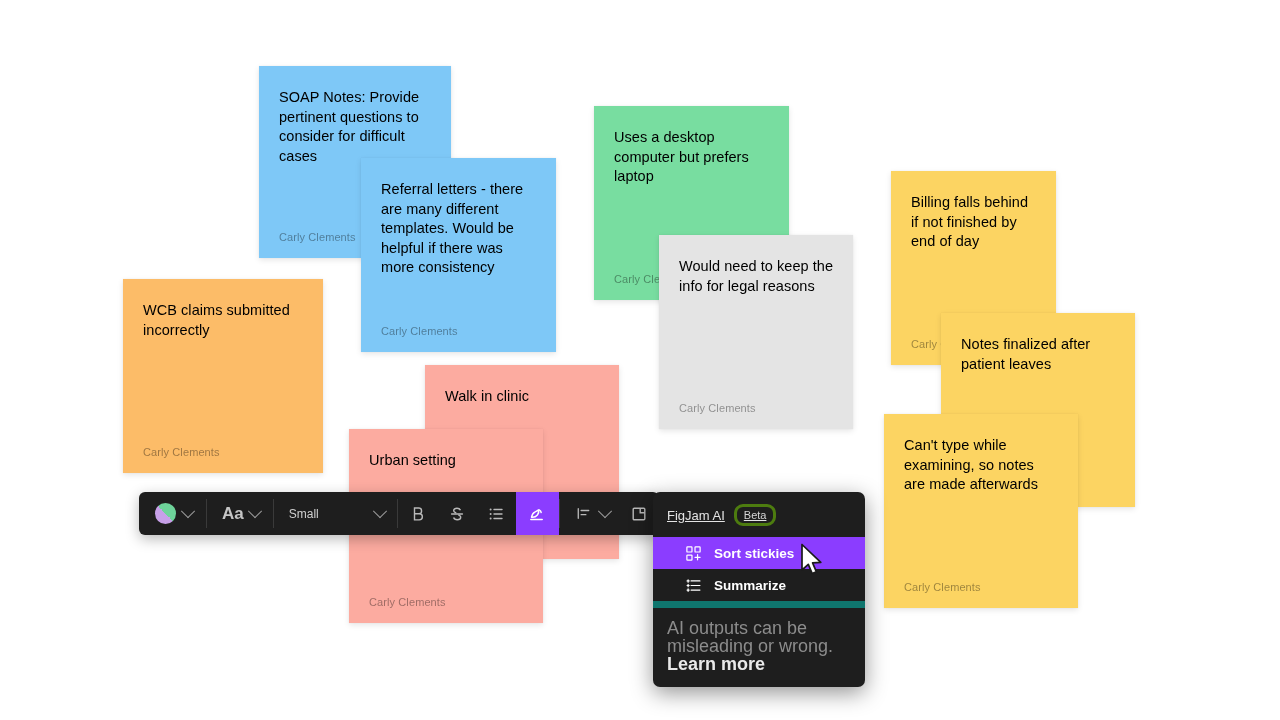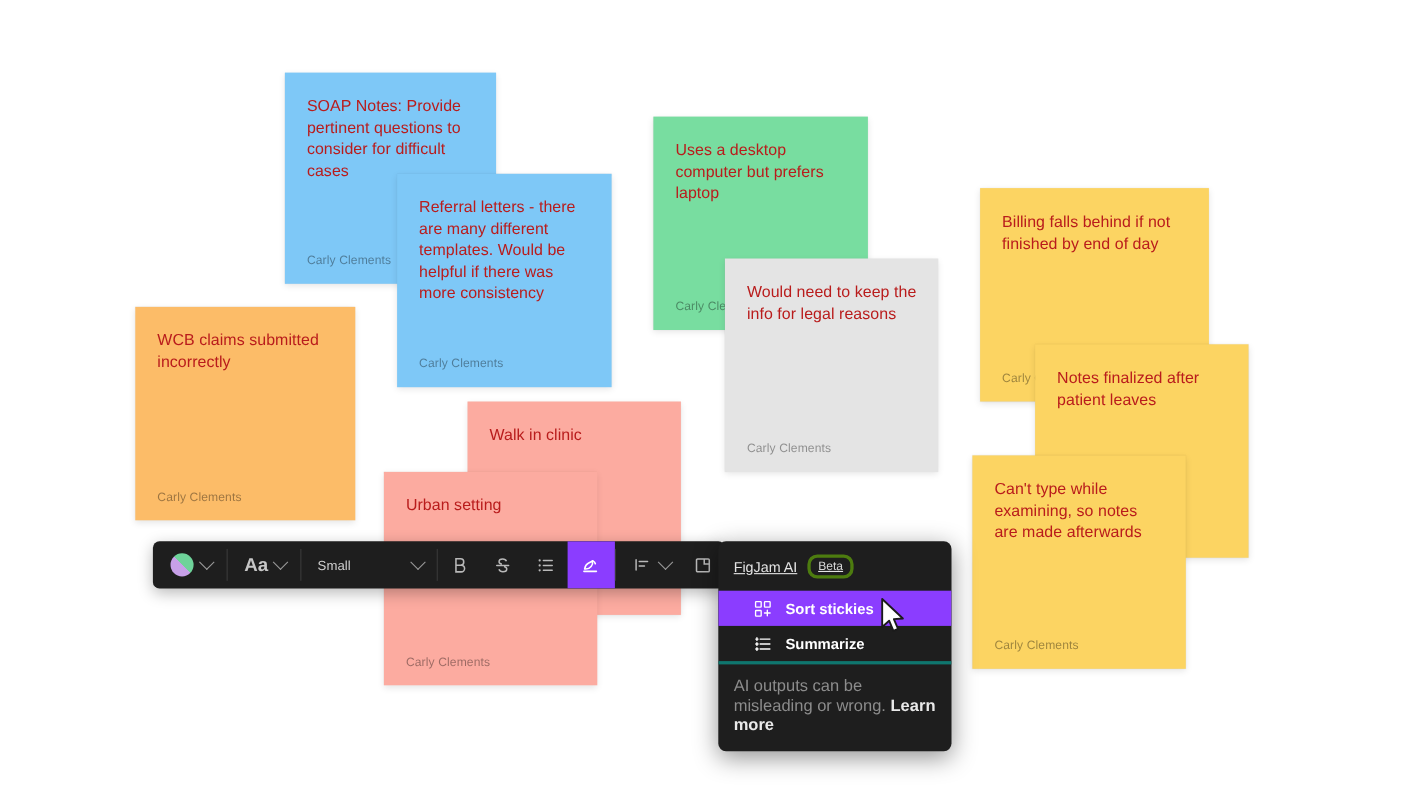--- a/index.html
+++ b/index.html
@@ -31,7 +31,7 @@
   .sticky .body {
     font-size: 14.5px;
     line-height: 19.5px;
-    color: #b91c1c;
+    color: #000000;
     letter-spacing: 0.05px;
     white-space: pre-wrap;
   }

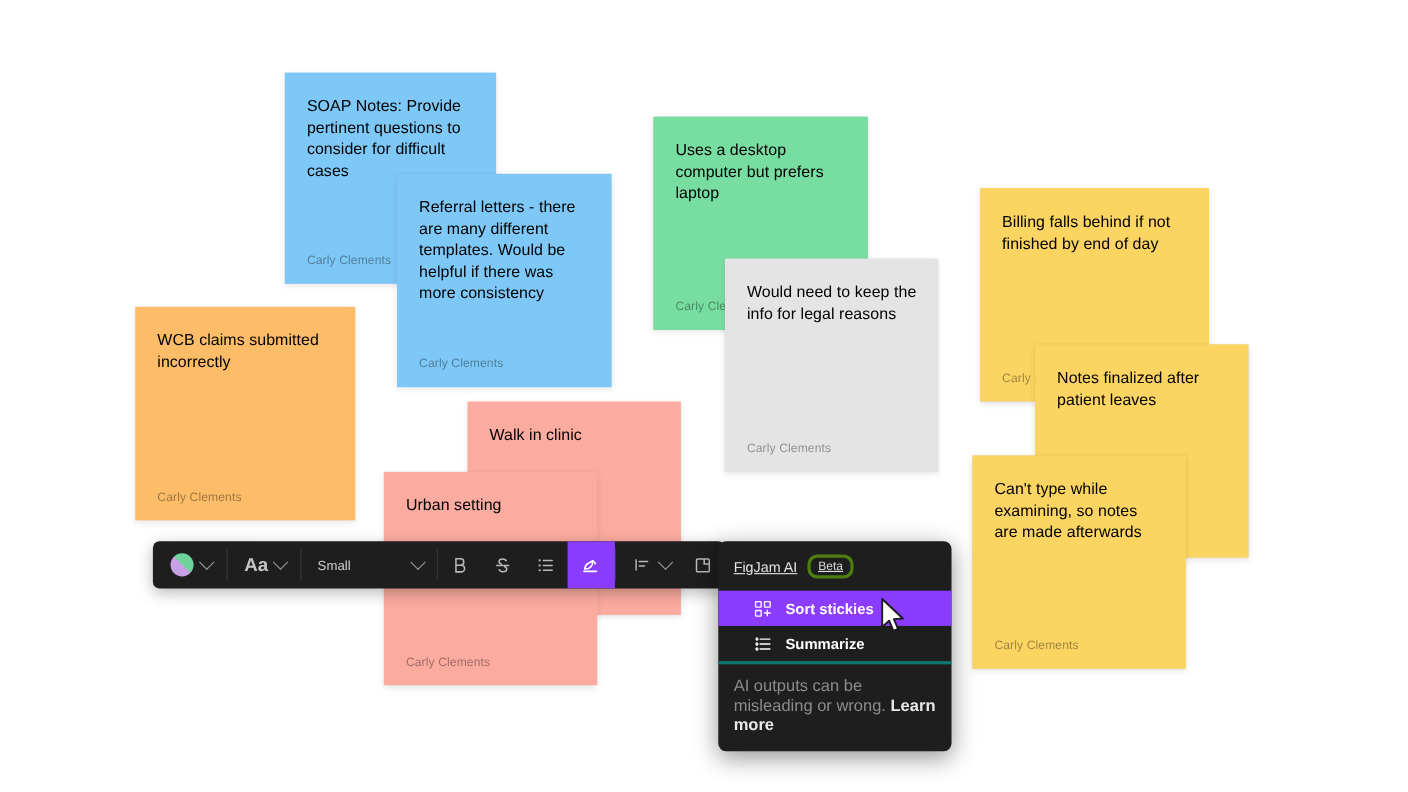--- a/index.html
+++ b/index.html
@@ -212,7 +212,7 @@
       <div class="body">Would need to keep the info for legal reasons</div>
       <div class="author">Carly Clements</div>
     </div>
-    <div class="sticky" style="left: 891px; top: 171px; width: 208px; height: 194px; background: rgb(252, 212, 98);">
+    <div class="sticky" style="left: 891px; top: 171px; width: 165px; height: 194px; background: rgb(252, 212, 98);">
       <div class="body">Billing falls behind if not finished by end of day</div>
       <div class="author">Carly Clements</div>
     </div>

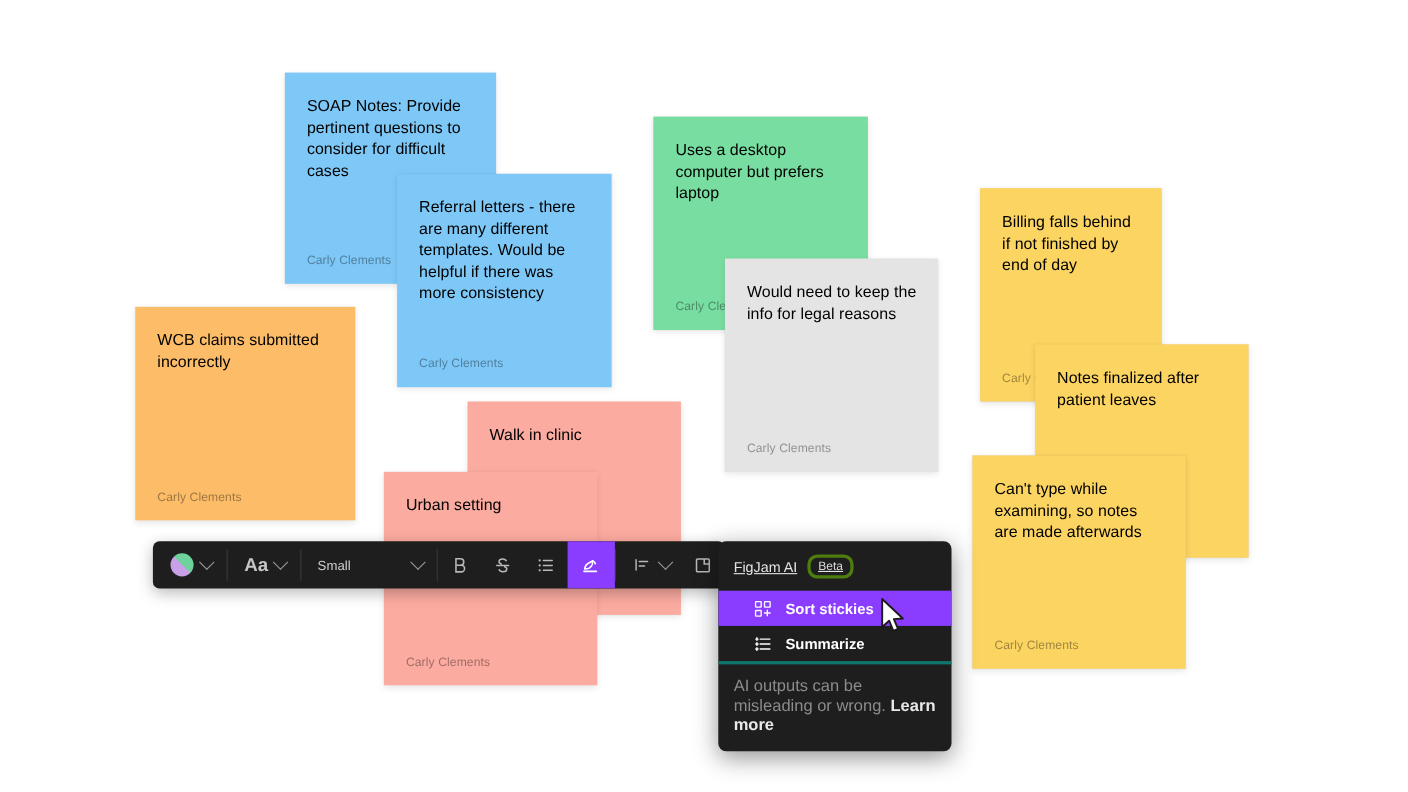--- a/index.html
+++ b/index.html
@@ -169,9 +169,9 @@
   .ai-item.active { background: #8b3dff; }
   .ai-item svg { flex: 0 0 auto; display:block; }
   #ai-foot {
-    border-top: 3px solid #0f766e;
+    border-top: 7px solid #0f766e;
     padding: 11px 14px 14px 14px;
-    font-size: 15px;
+    font-size: 18px;
     line-height: 18px;
     color: #8c8c8c;
   }

